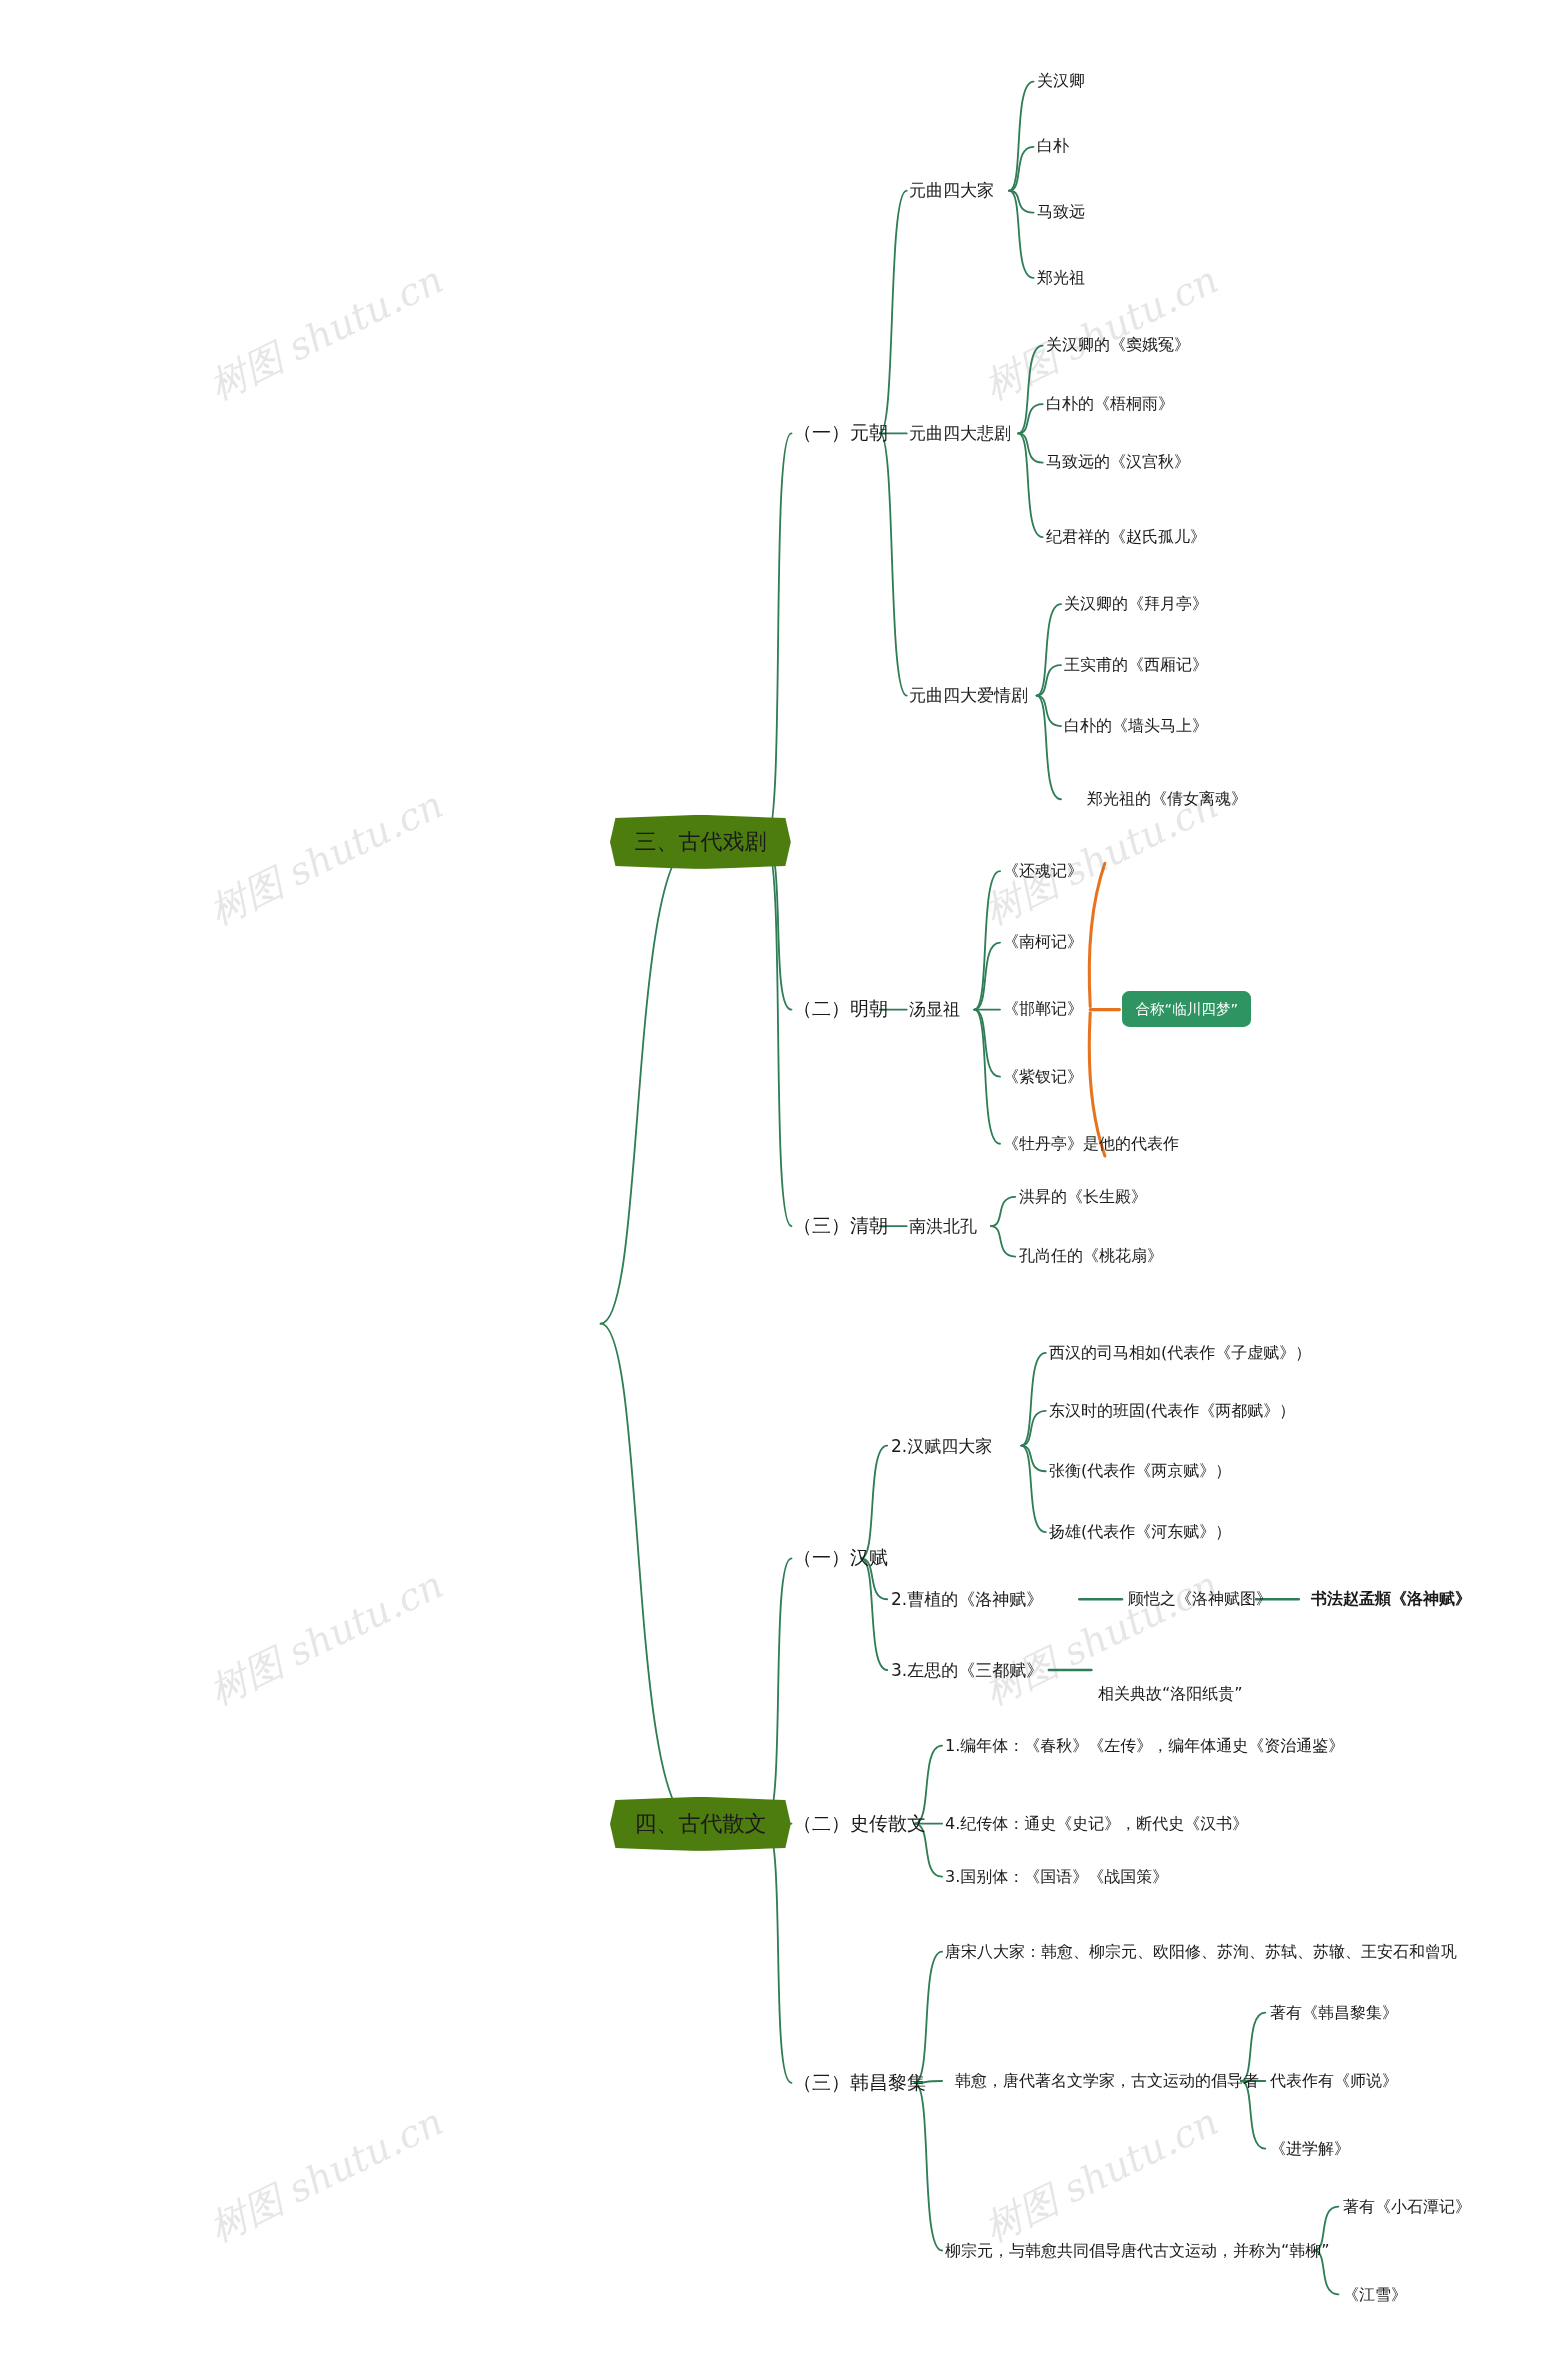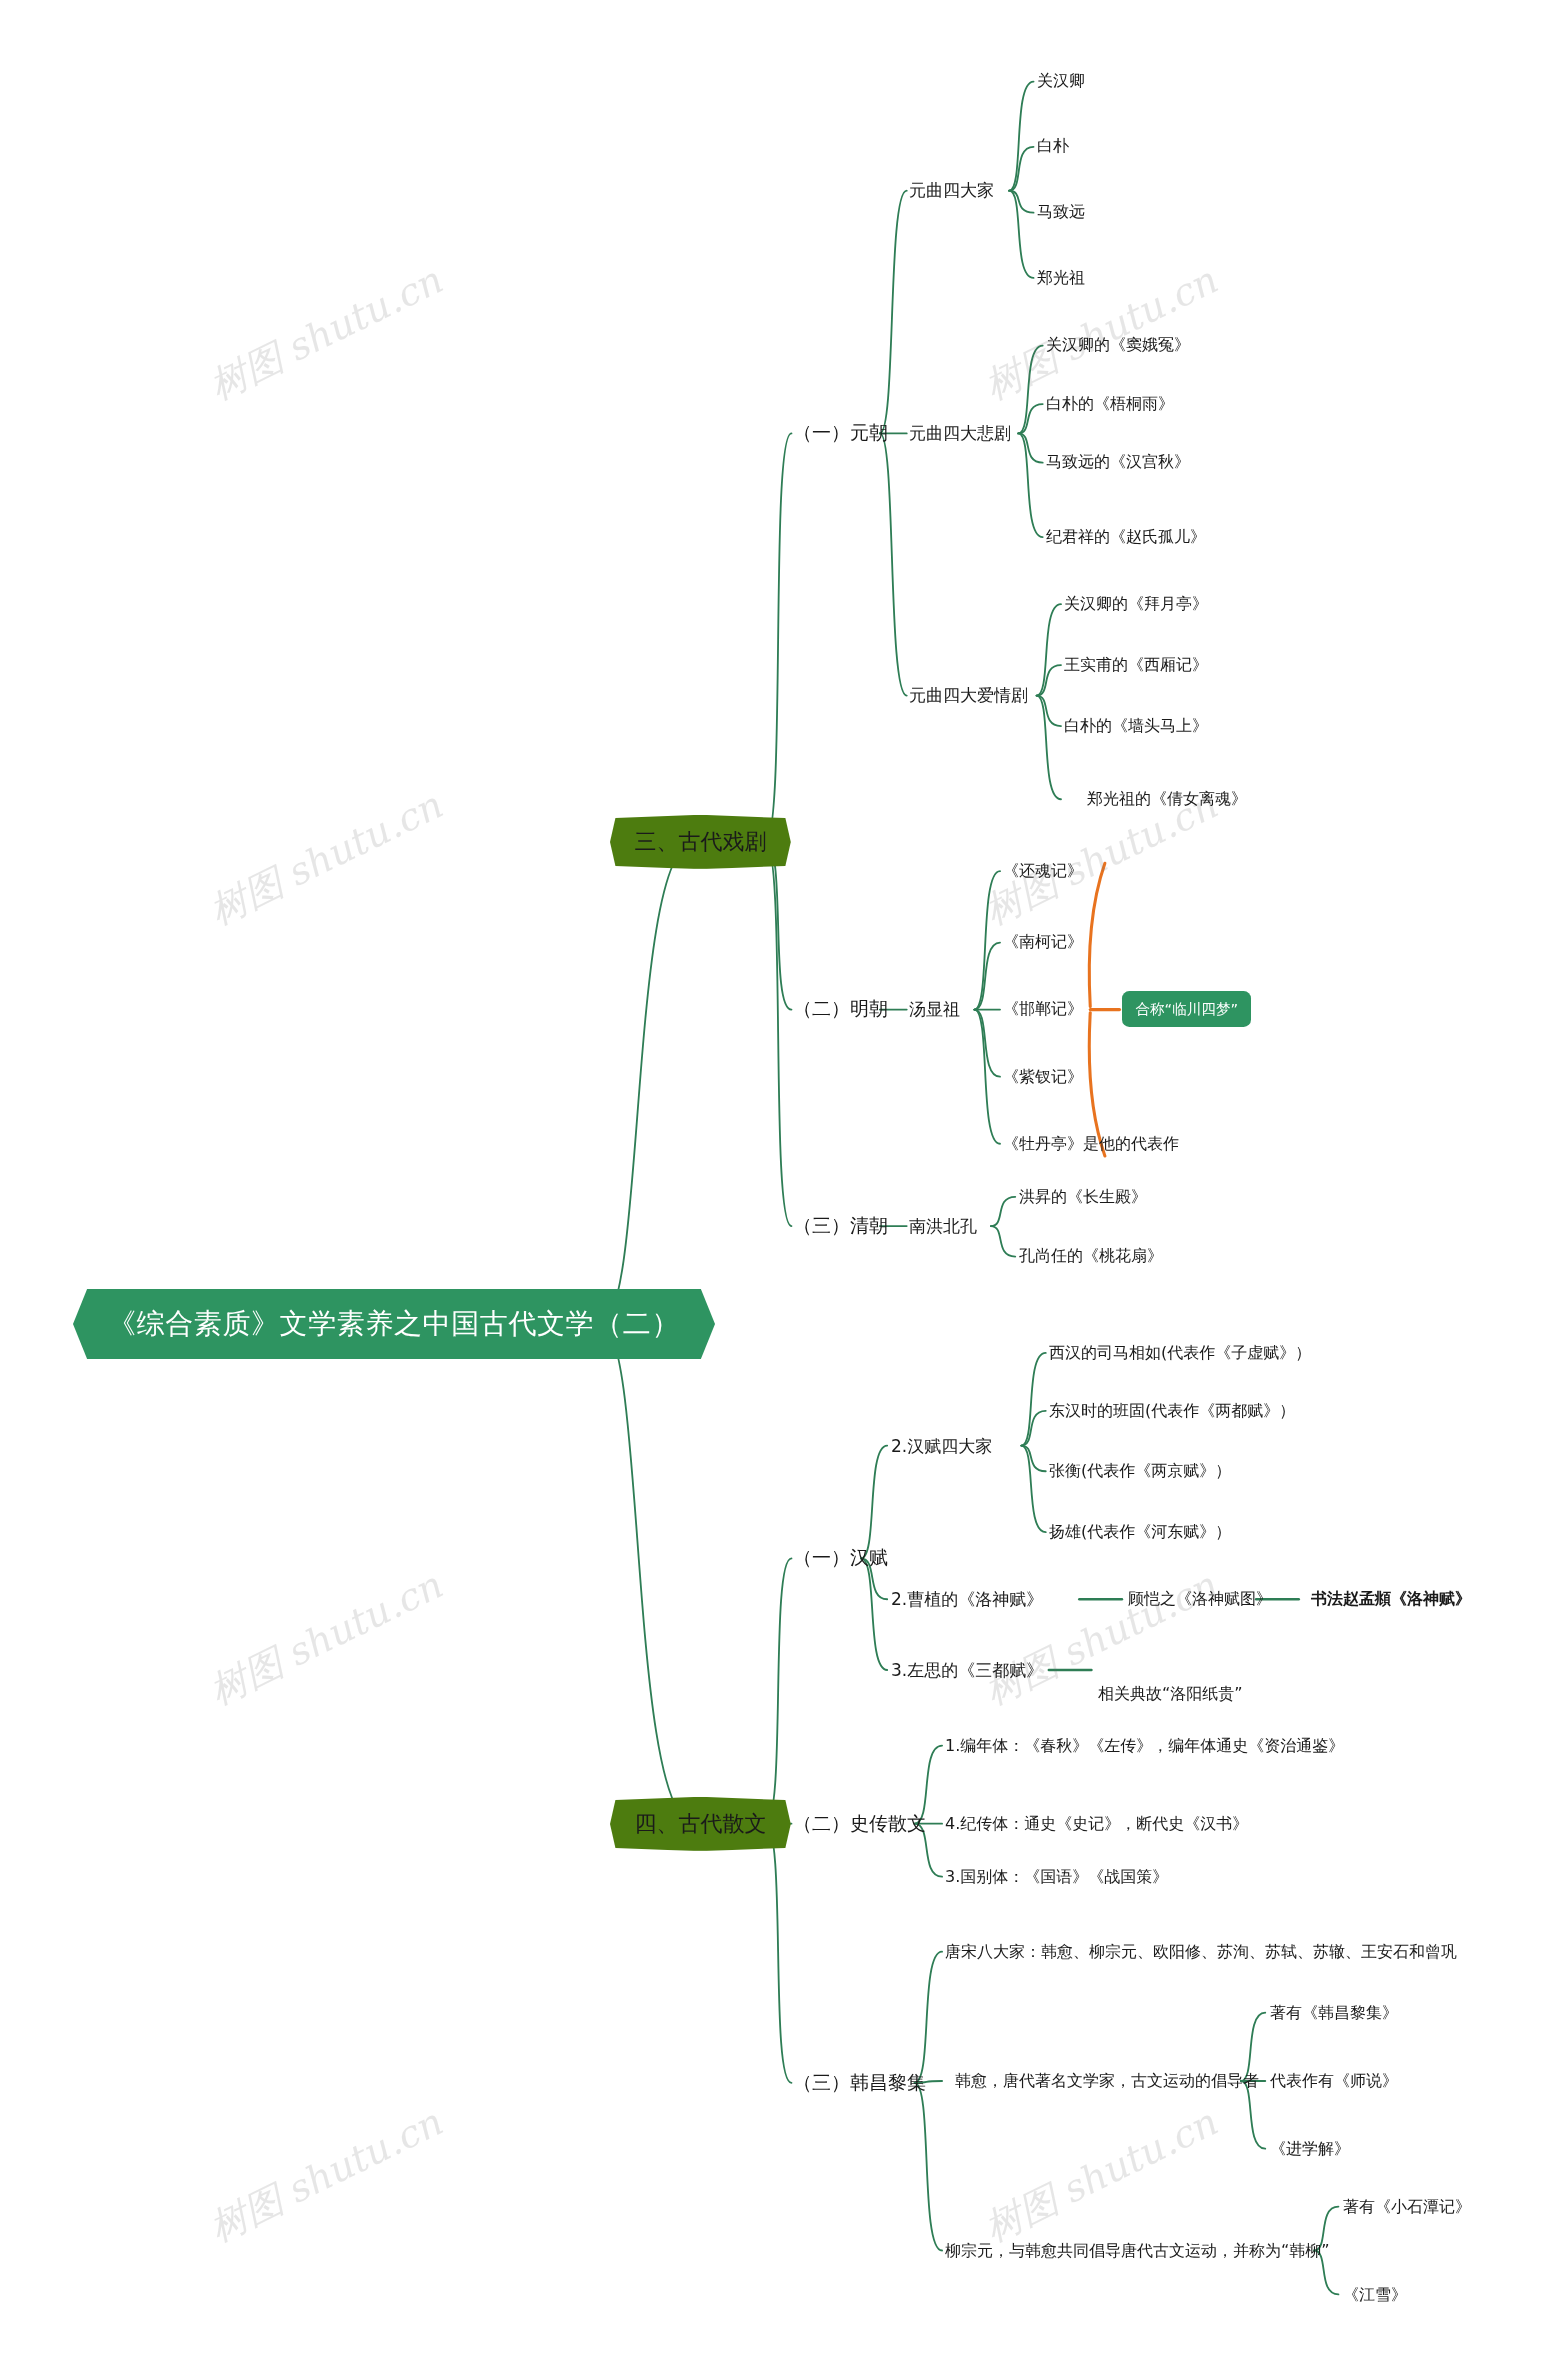--- a/index.html
+++ b/index.html
@@ -141,7 +141,6 @@
   <div class="wm" style="left:976px;top:1671px;">树图 shutu.cn</div>
   <div class="wm" style="left:976px;top:2208px;">树图 shutu.cn</div>
 
-  <div class="node root">《综合素质》文学素养之中国古代文学（二）</div>
 
   <div class="node lvl2" style="left:610px;top:842px;">三、古代戏剧</div>
   <div class="node lvl2" style="left:610px;top:1824px;">四、古代散文</div>

